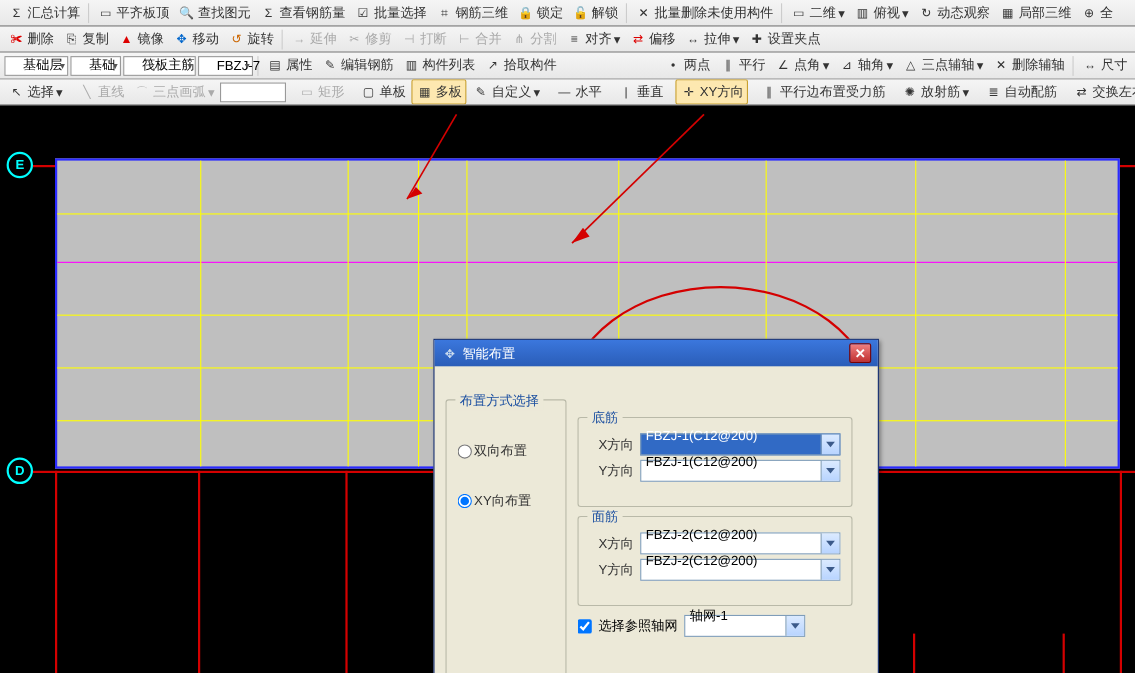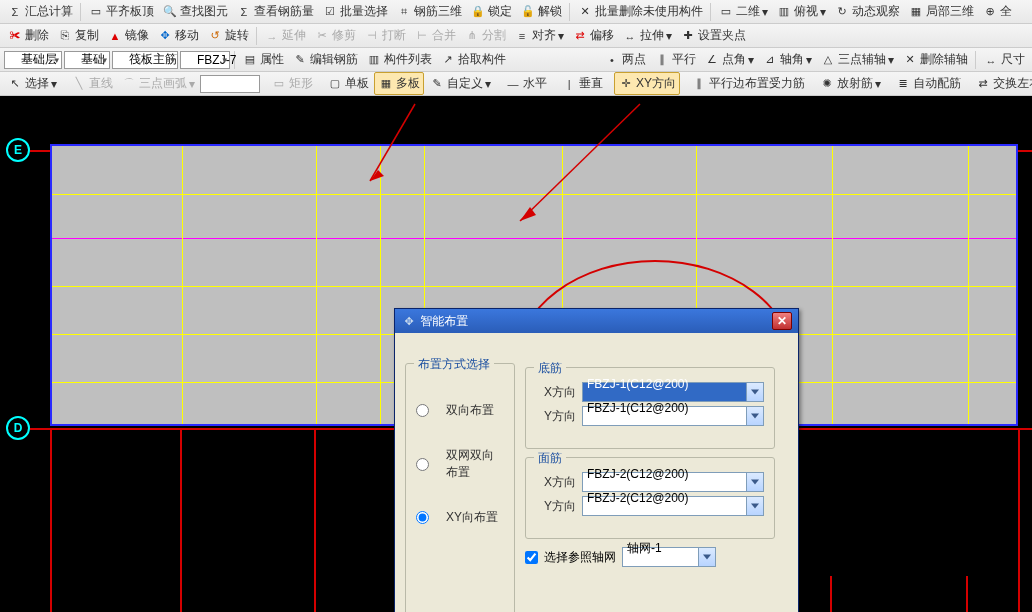--- a/index.html
+++ b/index.html
@@ -187,7 +187,7 @@
   .check-row { display: flex; align-items: center; gap: 6px; margin-top: 8px; }
   .right-col {
     position: absolute;
-    left: 130px; top: 34px;
+    left: 130px; top: 46px;
     width: 250px;
   }
   .left-col {

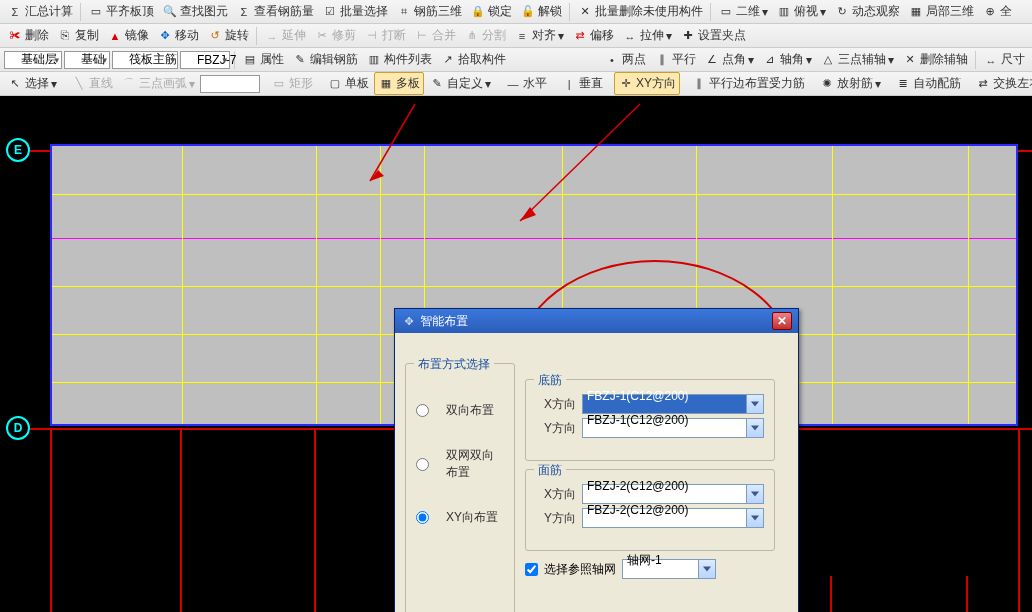--- a/index.html
+++ b/index.html
@@ -147,7 +147,7 @@
   }
   .radio-row {
     display: flex; align-items: center;
-    gap: 17px;
+    gap: 2px;
     margin: 28px 0;
     color: #333;
   }

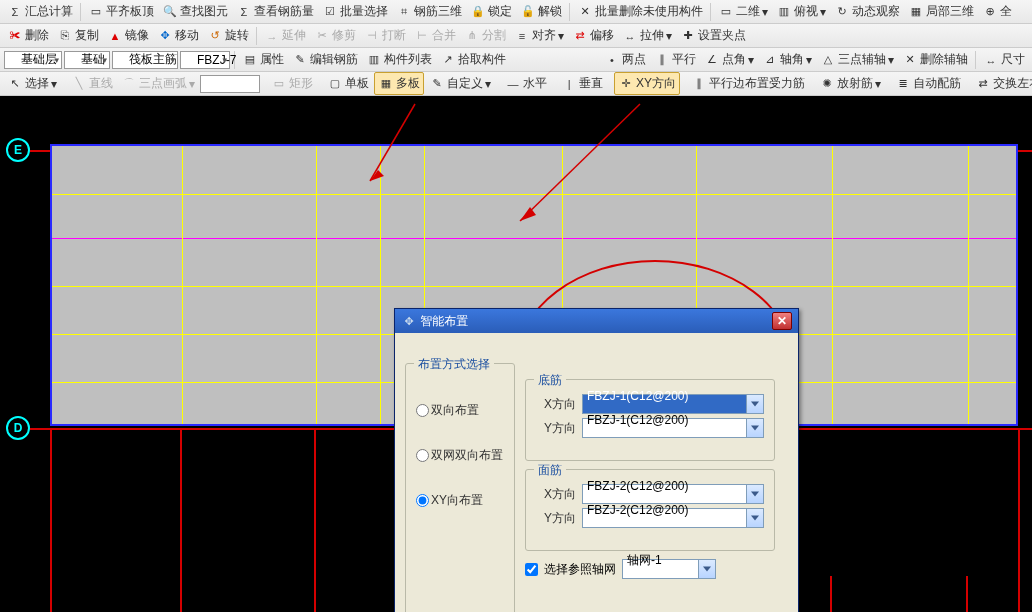--- a/index.html
+++ b/index.html
@@ -476,10 +476,6 @@
           <div class="radio-row">
             <input type="radio" name="mode" style="">
             <span>双向布置</span>
-          </div>
-          <div class="radio-row">
-            <input type="radio" name="mode" style="">
-            <span>双网双向布置</span>
           </div>
           <div class="radio-row">
             <input type="radio" name="mode" checked="" style="">

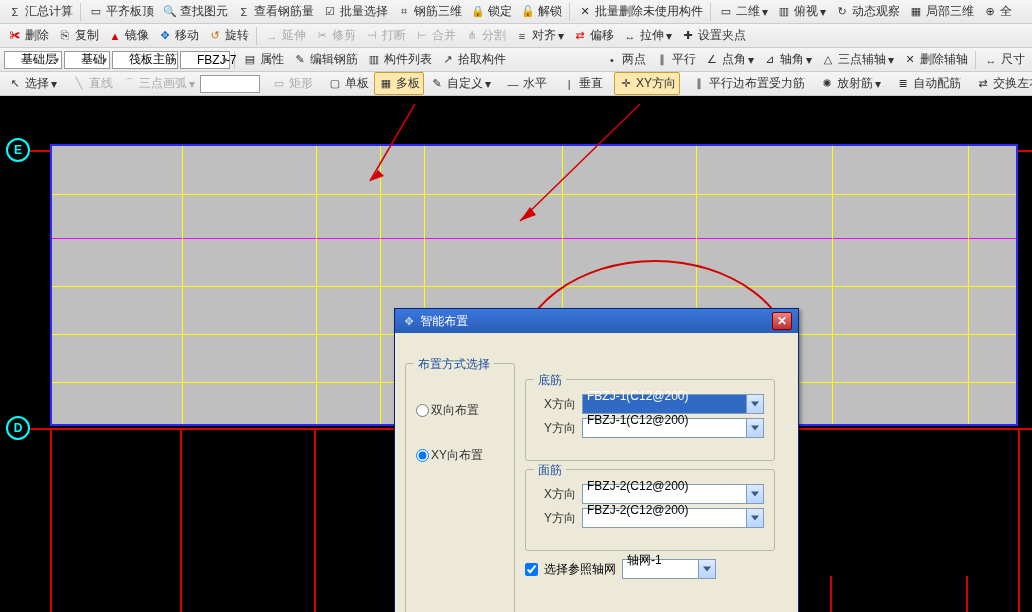--- a/index.html
+++ b/index.html
@@ -524,7 +524,7 @@
         <div class="check-row">
           <input type="checkbox" checked="" style="">
           <span>选择参照轴网</span>
-          <div class="combo" style="width:94px;flex:none">
+          <div class="combo" style="width:110px;flex:none">
               <span class="combo-content">轴网-1</span>
               <span class="arrow"></span>
             </div>

